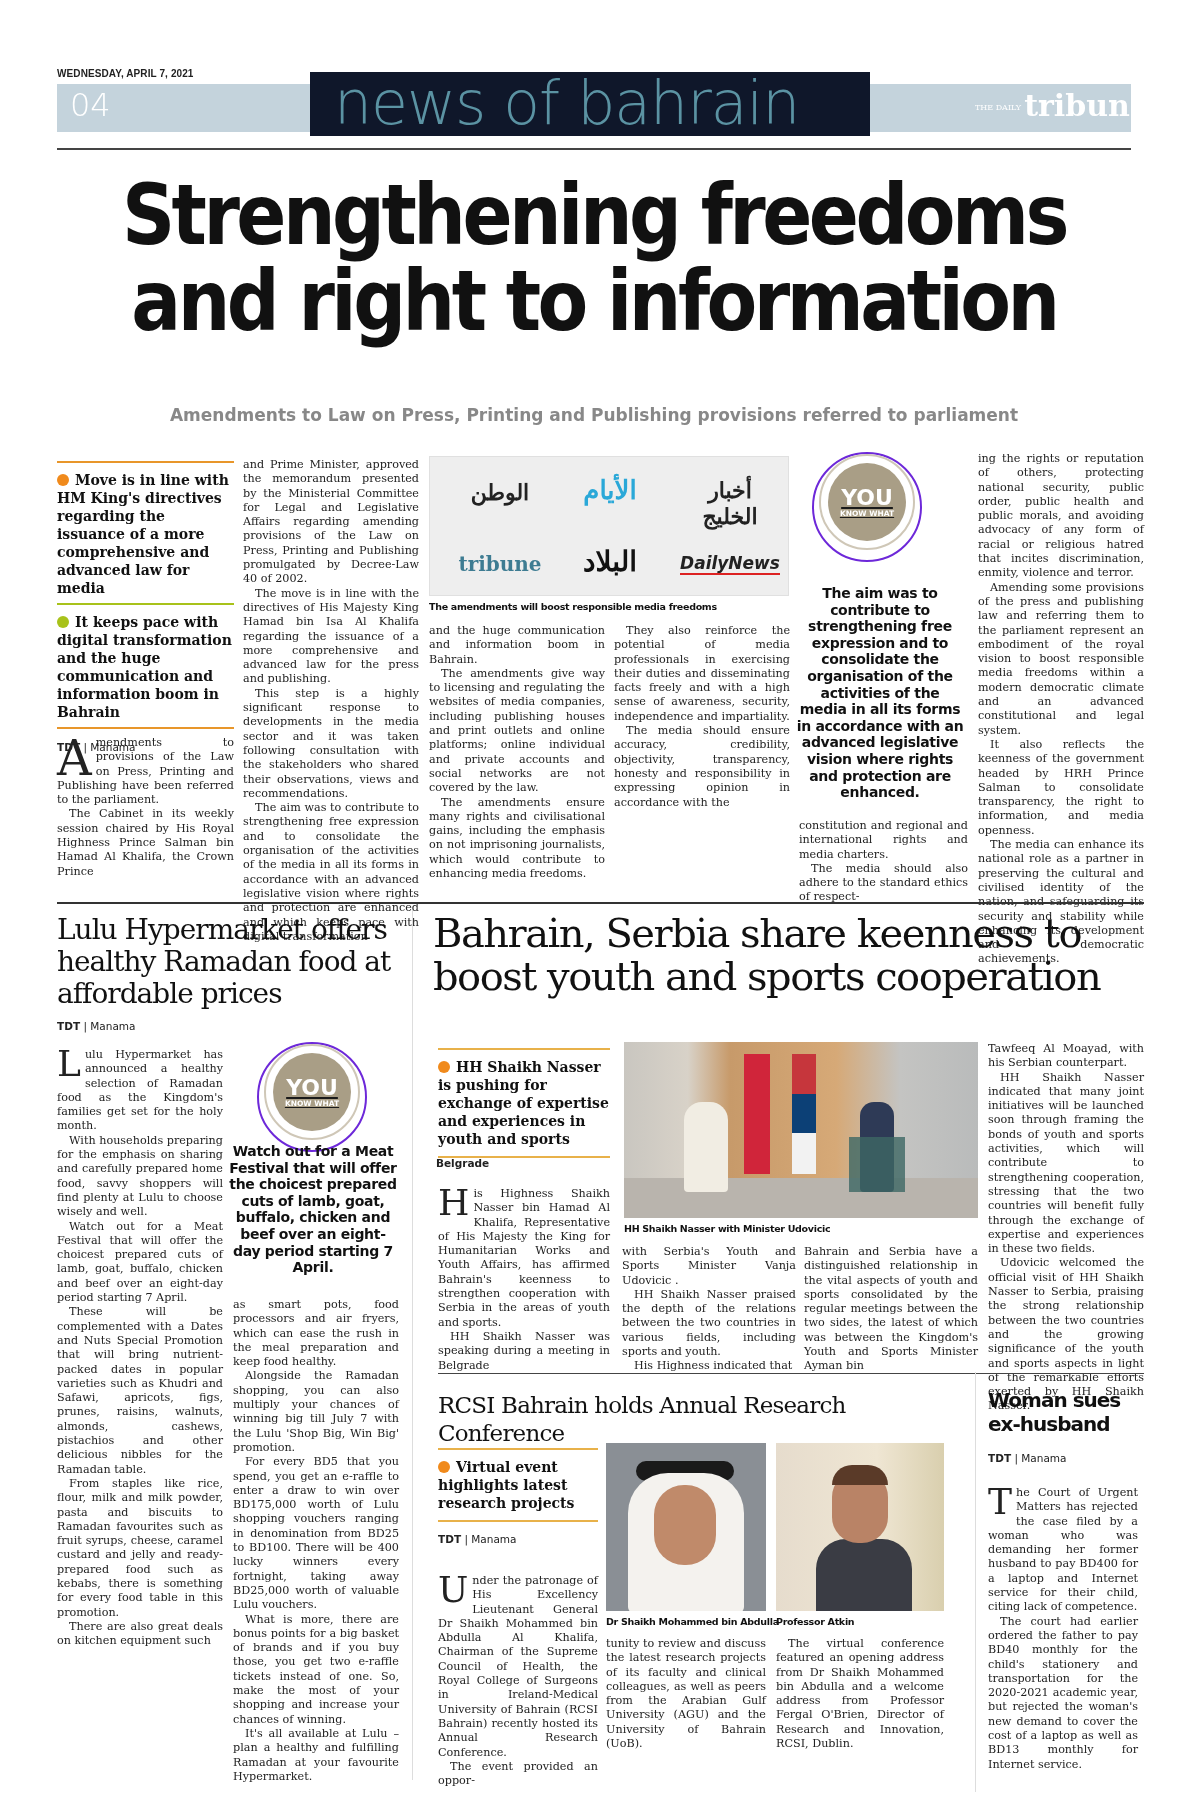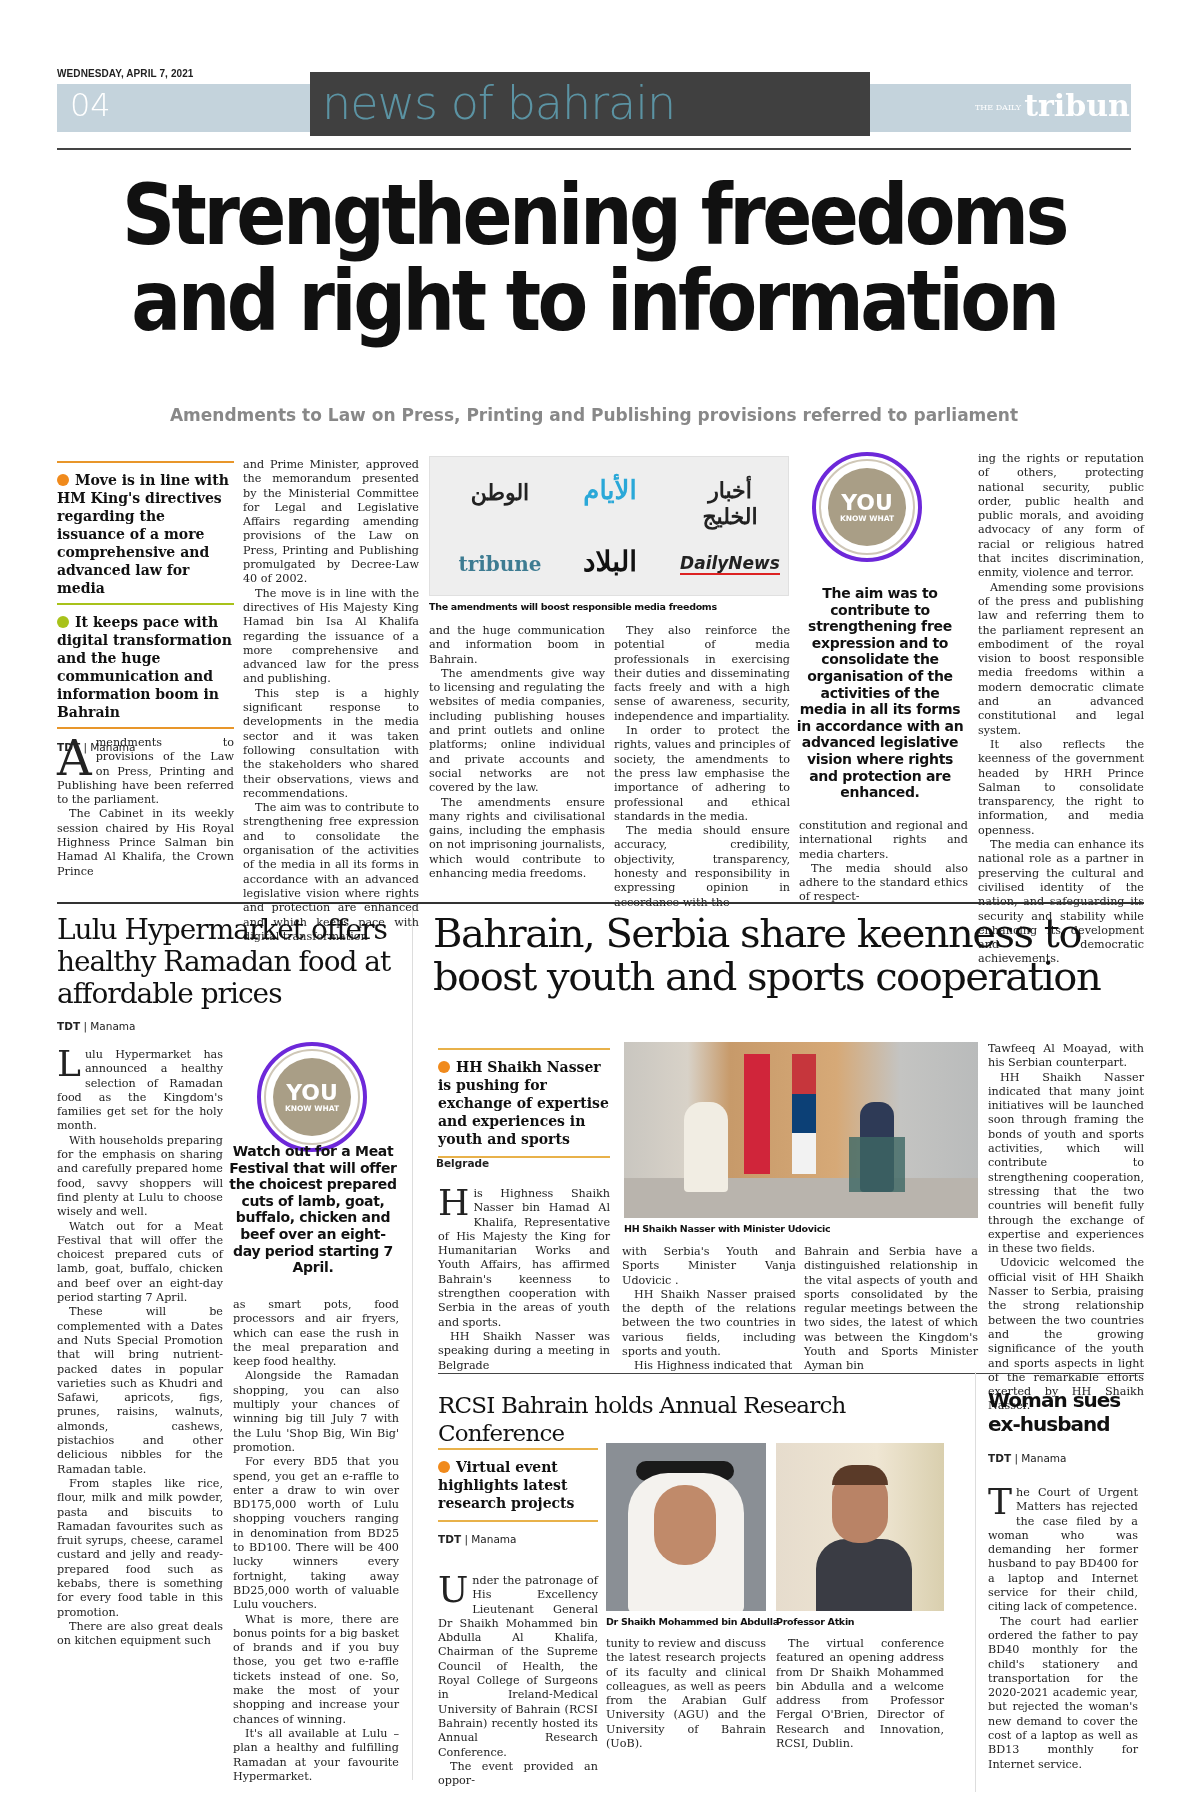--- a/index.html
+++ b/index.html
@@ -13,7 +13,7 @@
   .date { left: 57px; top: 68px; font-size: 10px; font-weight: bold; letter-spacing: 0.1px; color: #222; }
   .band { left: 57px; top: 84px; width: 1074px; height: 48px; background: #c4d3dc; }
   .page-no { left: 70px; top: 86px; font-size: 32px; color: #fff; font-weight: 300; font-family: "DejaVu Sans", sans-serif; }
-  .section-title { left: 310px; top: 72px; width: 560px; height: 64px; background: #404040; font-family: "DejaVu Sans", sans-serif; font-size: 46px; font-weight: 200; color: #5b93a3; line-height: 62px; letter-spacing: -1px; padding-left: 12px; }
+  .section-title { left: 310px; top: 72px; width: 560px; height: 64px; background: #0f172a; font-family: "DejaVu Sans", sans-serif; font-size: 60px; font-weight: 200; color: #5b93a3; line-height: 62px; letter-spacing: -1px; padding-left: 24px; }
   .brand { left: 975px; top: 88px; color: #fff; font-family: "DejaVu Serif", serif; font-weight: bold; font-size: 30px; }
   .brand small { font-size: 8px; display: inline-block; line-height: 8px; vertical-align: middle; margin-right: 3px; font-weight: normal; }
   .rule-top { left: 57px; top: 148px; width: 1074px; height: 2px; background: #444; }

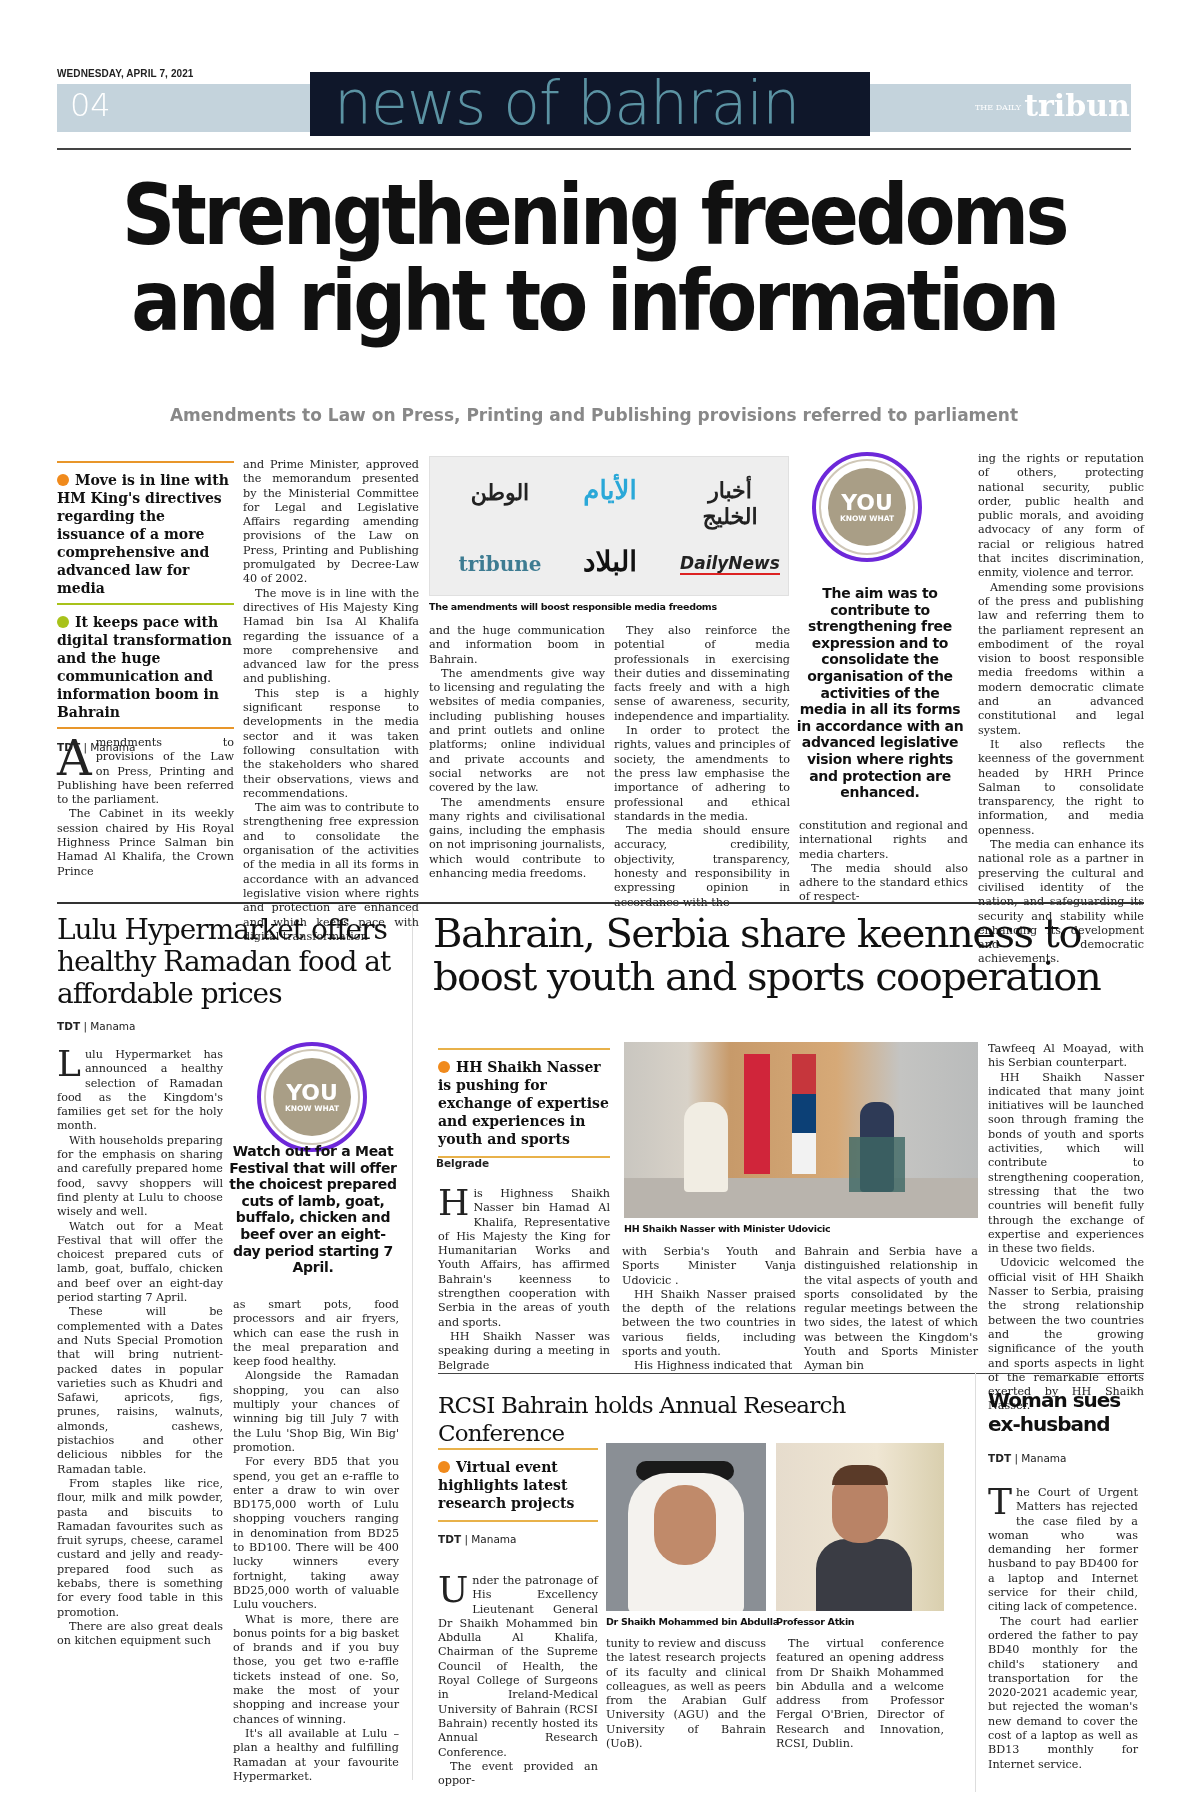--- a/index.html
+++ b/index.html
@@ -37,7 +37,7 @@
   .logo { position: absolute; font-weight: bold; text-align: center; }
   .caption { font-family: "DejaVu Sans", sans-serif; font-size: 9.5px; font-weight: bold; color: #111; letter-spacing: -0.3px; }
 
-  .ykw { width: 110px; height: 110px; border-radius: 50%; border: 4px solid #6d28d9; display: flex; align-items: center; justify-content: center; }
+  .ykw { width: 110px; height: 110px; border-radius: 50%; border: 2px solid #6d28d9; display: flex; align-items: flex-start; justify-content: center; text-decoration: underline; }
   .ykw .r2 { width: 96px; height: 96px; border-radius: 50%; border: 2px solid #cfc7b7; display: flex; align-items: center; justify-content: center; }
   .ykw .core { width: 78px; height: 78px; border-radius: 50%; background: #a99e86; color: #fff; display: flex; flex-direction: column; align-items: center; justify-content: center; font-family: "DejaVu Sans", sans-serif; }
   .ykw .you { font-size: 22px; font-weight: bold; line-height: 22px; }

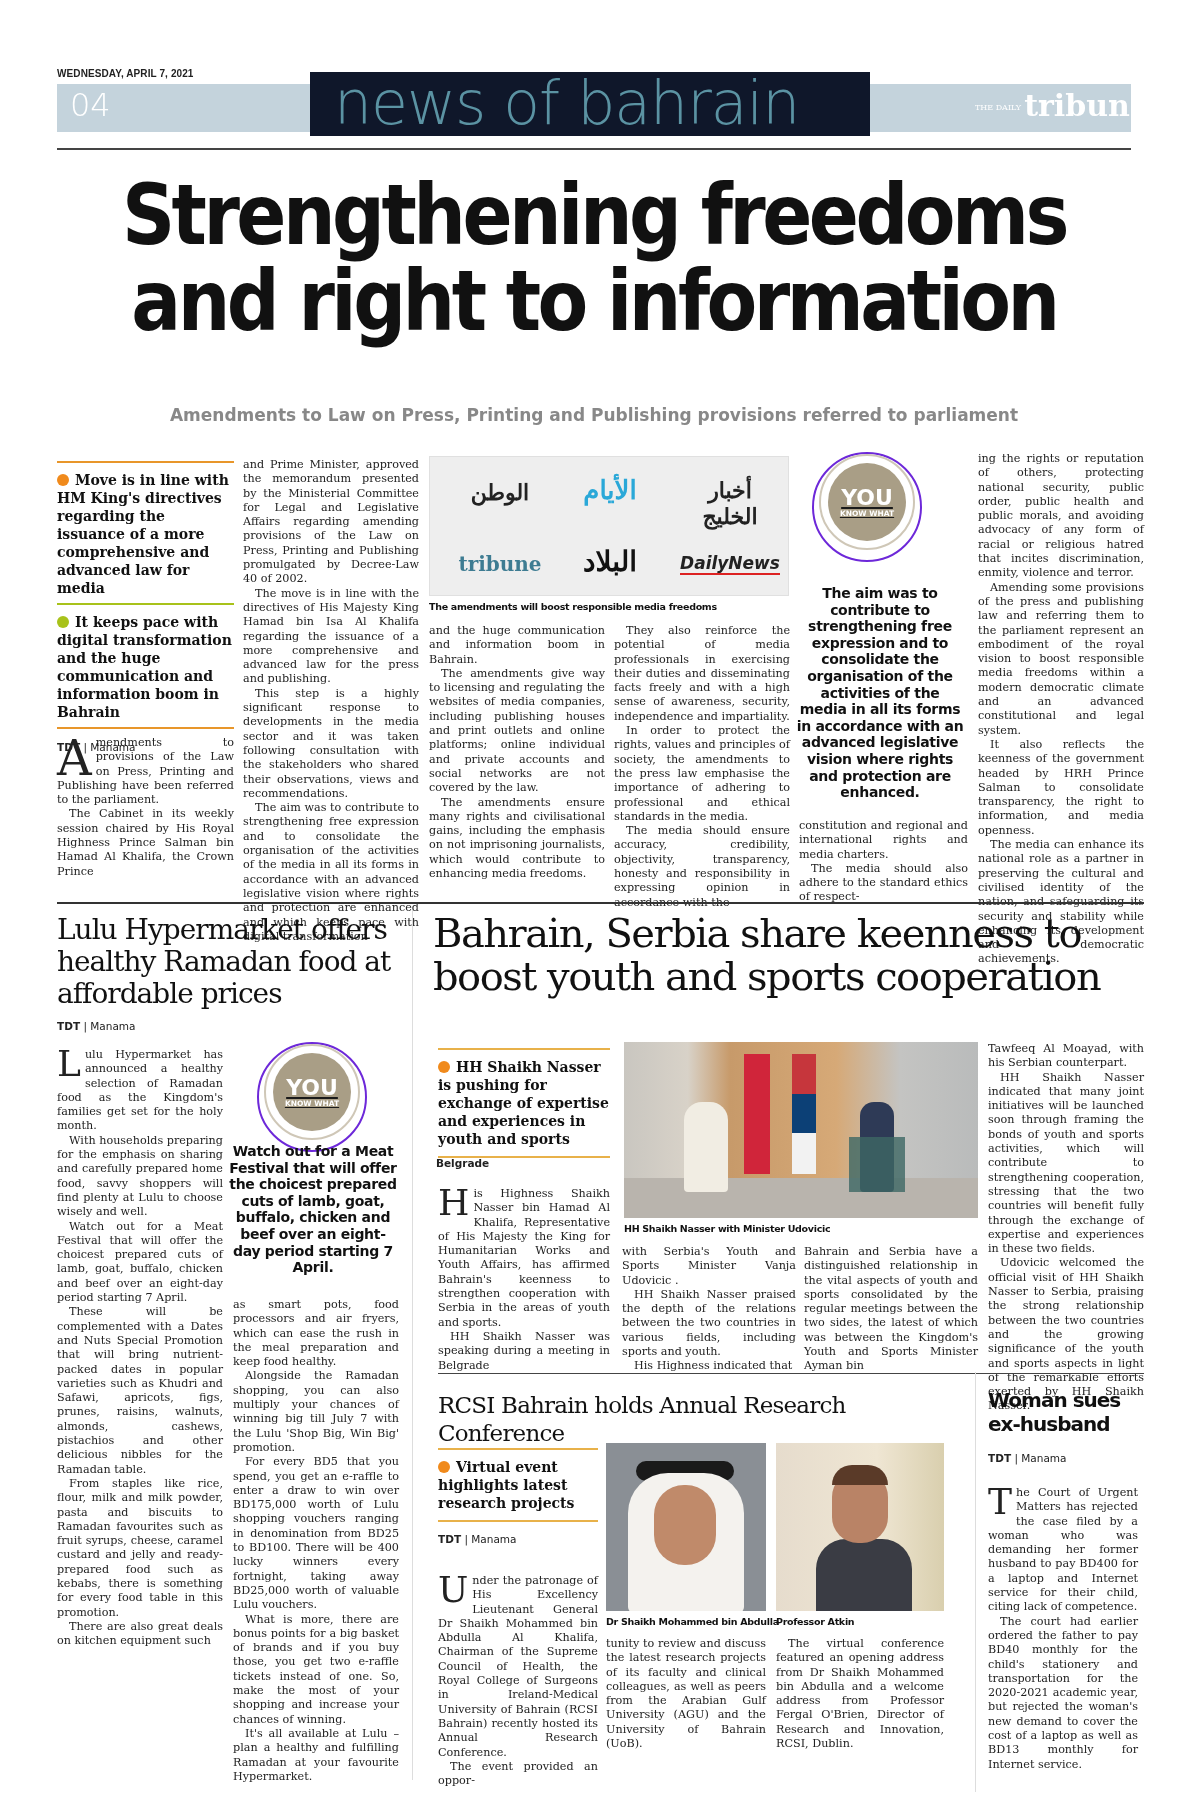--- a/index.html
+++ b/index.html
@@ -105,7 +105,6 @@
 
 <div class="abs txt" style="left:614px; top:624px; width:176px;">
   <p>They also reinforce the potential of media professionals in exercising their duties and disseminating facts freely and with a high sense of awareness, security, independence and impartiality.</p>
-  <p>In order to protect the rights, values and principles of society, the amendments to the press law emphasise the importance of adhering to professional and ethical standards in the media.</p>
   <p>The media should ensure accuracy, credibility, objectivity, transparency, honesty and responsibility in expressing opinion in accordance with the</p>
 </div>
 

